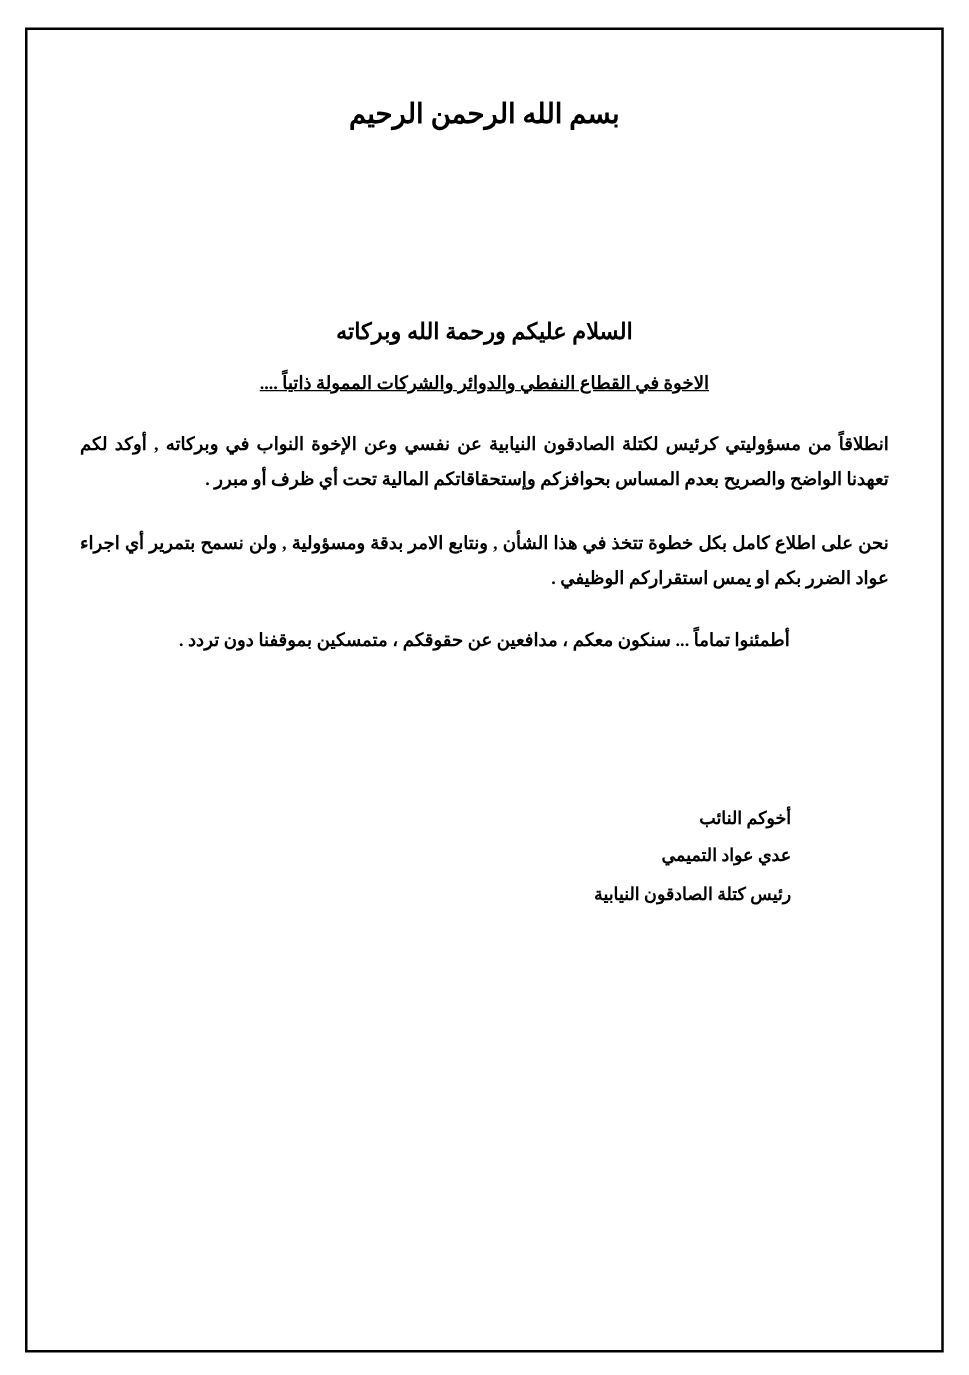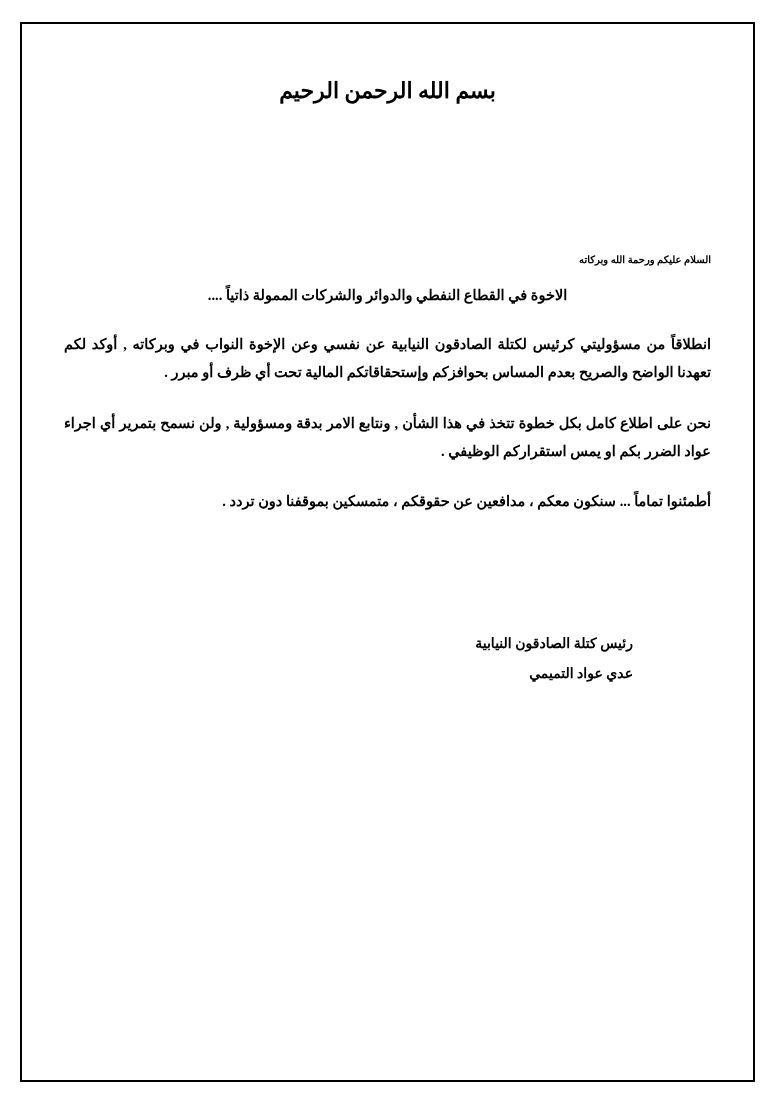--- a/index.html
+++ b/index.html
@@ -48,9 +48,9 @@
   .gap-after-basmala { height: 150px; }
 
   .greeting {
-    font-size: 10px;
+    font-size: 18px;
     font-weight: bold;
-    text-align: right;
+    text-align: center;
     margin: 0 0 22px 0;
   }
   .addressee {

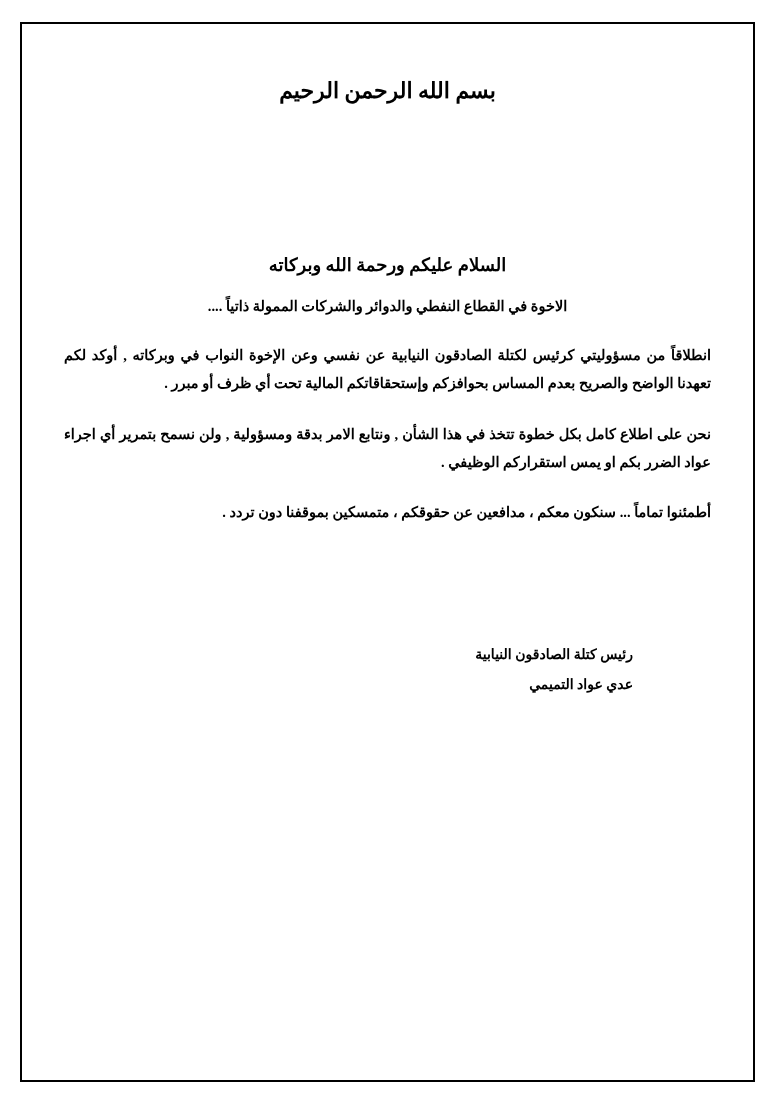--- a/index.html
+++ b/index.html
@@ -56,6 +56,7 @@
   .addressee {
     font-size: 14.5px;
     font-weight: bold;
+    text-decoration: underline;
     text-align: center;
     margin: 0 0 26px 0;
   }

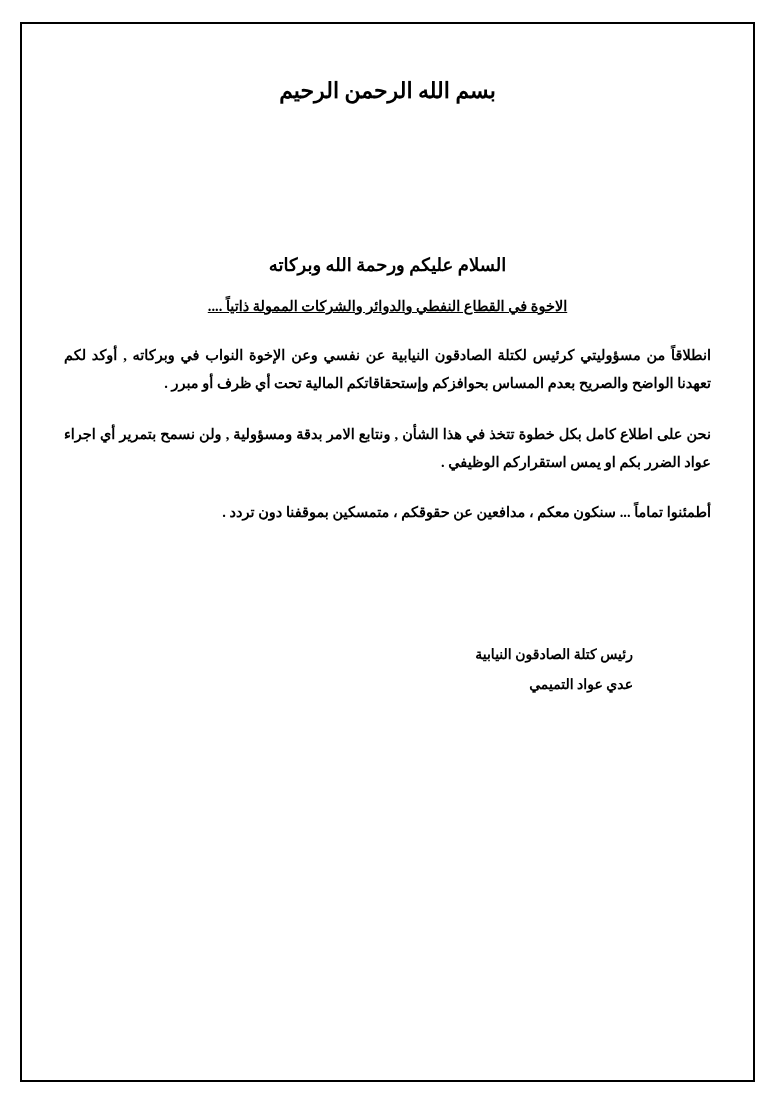--- a/index.html
+++ b/index.html
@@ -69,7 +69,7 @@
     text-justify: inter-word;
   }
   .para.center {
-    text-align: right;
+    text-align: center;
   }
   .spacer-sign { height: 92px; }
 

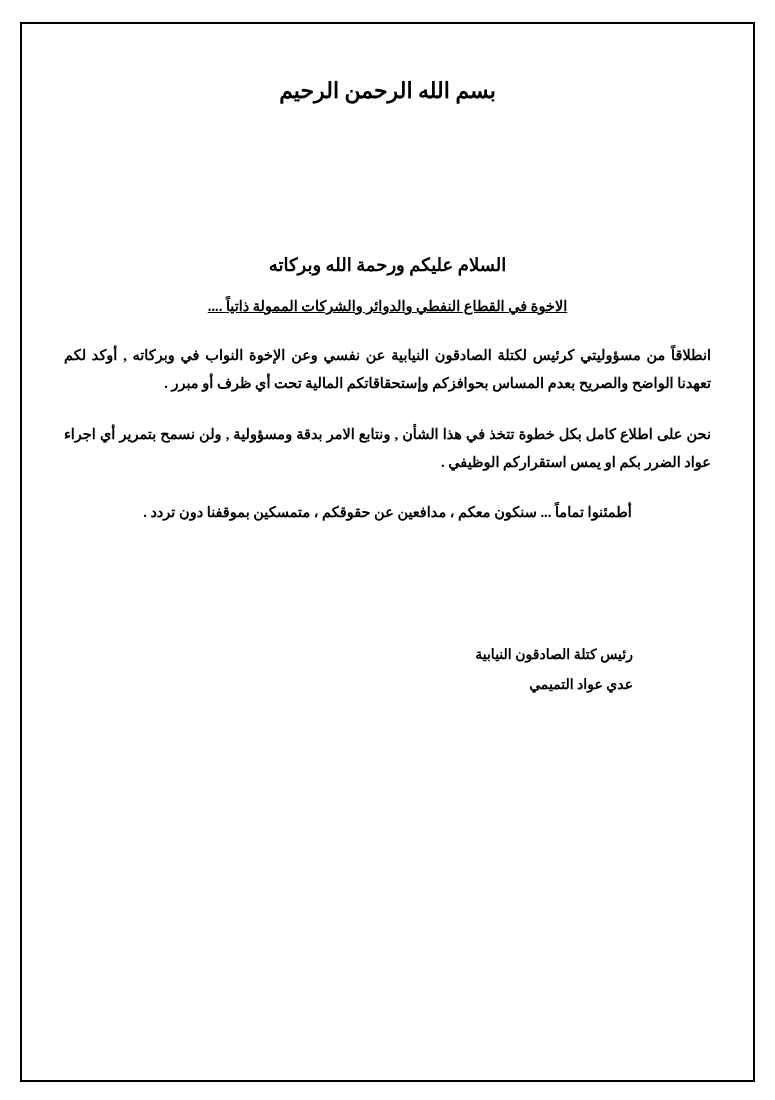--- a/index.html
+++ b/index.html
@@ -106,6 +106,7 @@
     <div class="spacer-sign"></div>
 
     <div class="signature">
+      <div>أخوكم النائب</div>
       <div>رئيس كتلة الصادقون النيابية</div>
       <div>عدي عواد التميمي</div>
     </div>

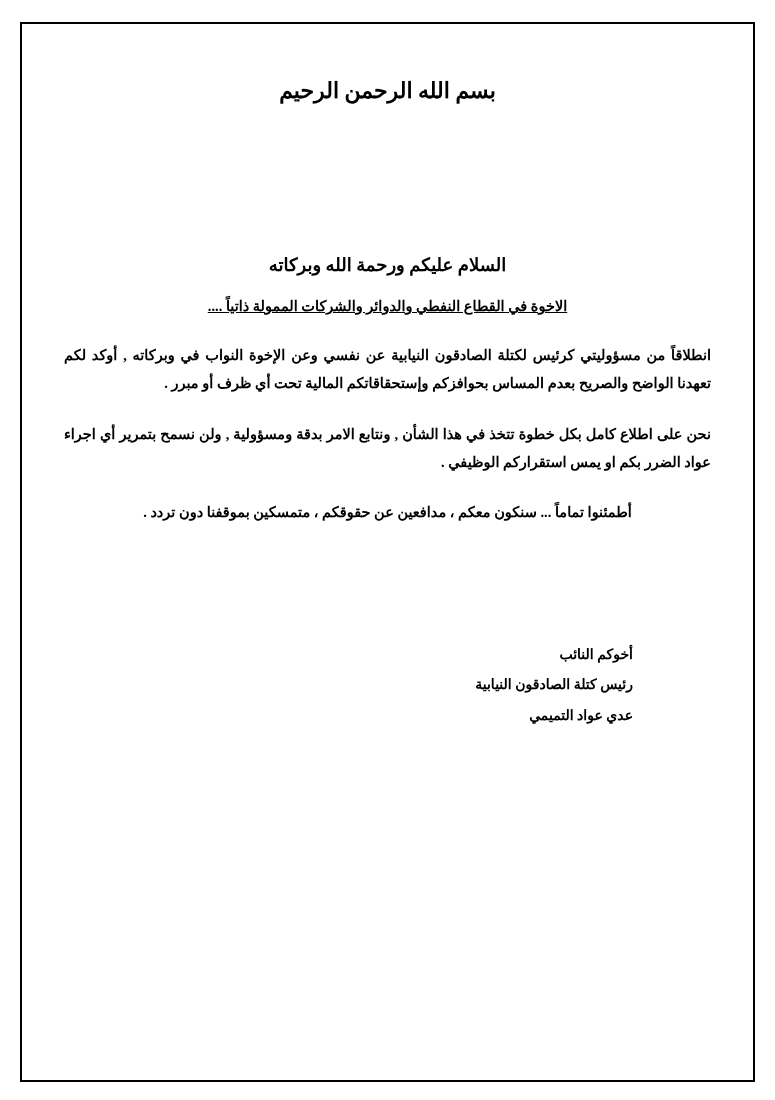--- a/index.html
+++ b/index.html
@@ -107,8 +107,8 @@
 
     <div class="signature">
       <div>أخوكم النائب</div>
+      <div>عدي عواد التميمي</div>
       <div>رئيس كتلة الصادقون النيابية</div>
-      <div>عدي عواد التميمي</div>
     </div>
 
   </div>

